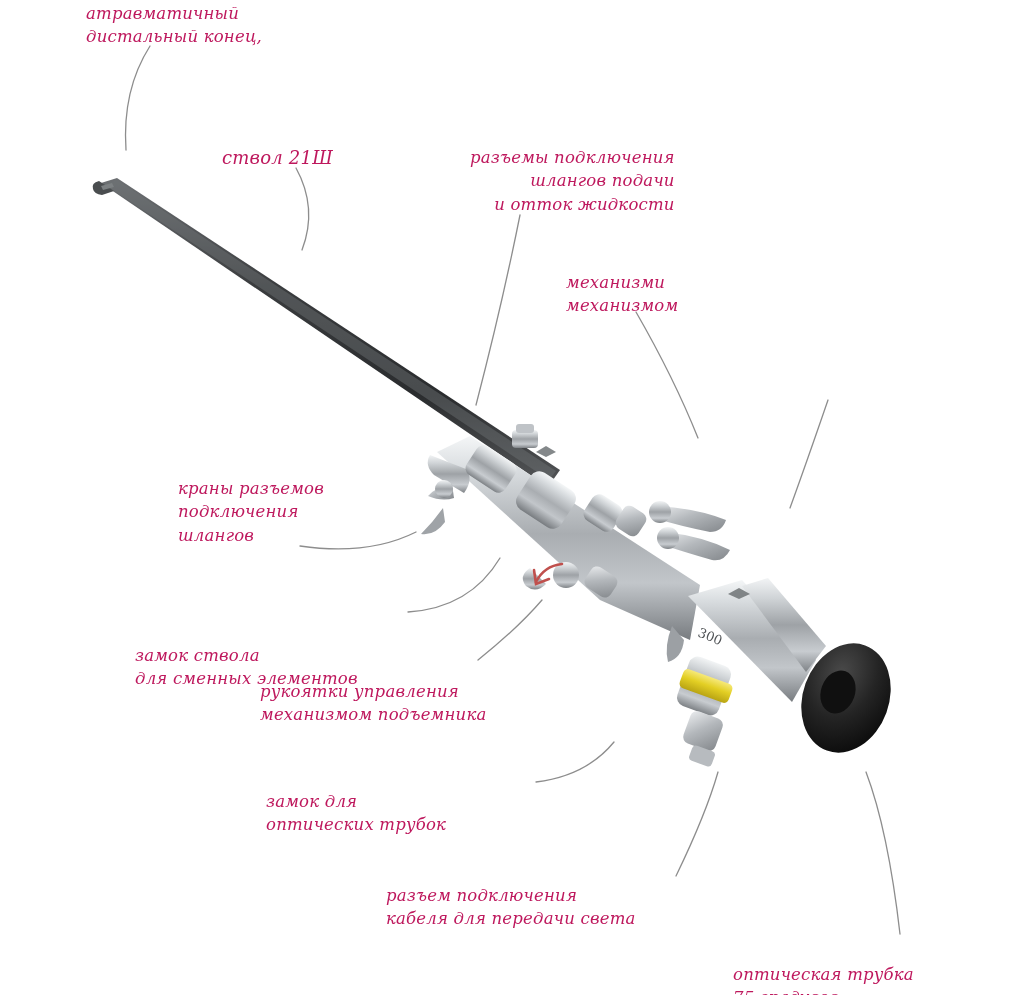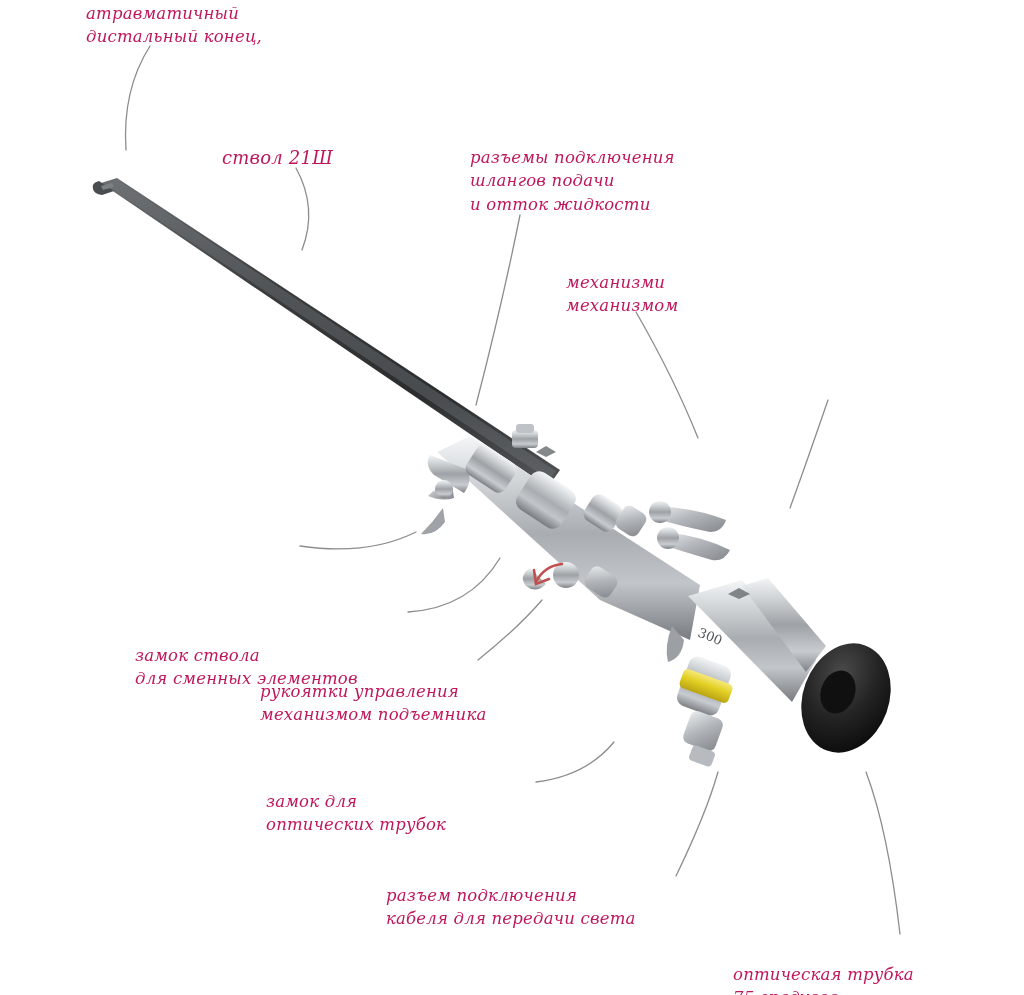--- a/index.html
+++ b/index.html
@@ -177,7 +177,7 @@
 
   <div class="label big" style="left:222px; top:145px;">ствол 21Ш</div>
 
-  <div class="label" style="left:470px; top:146px;">разъемы подключения
+  <div class="label" style="left:470px; top:146px;text-align:right;">разъемы подключения
 шлангов подачи
 и отток жидкости</div>
 

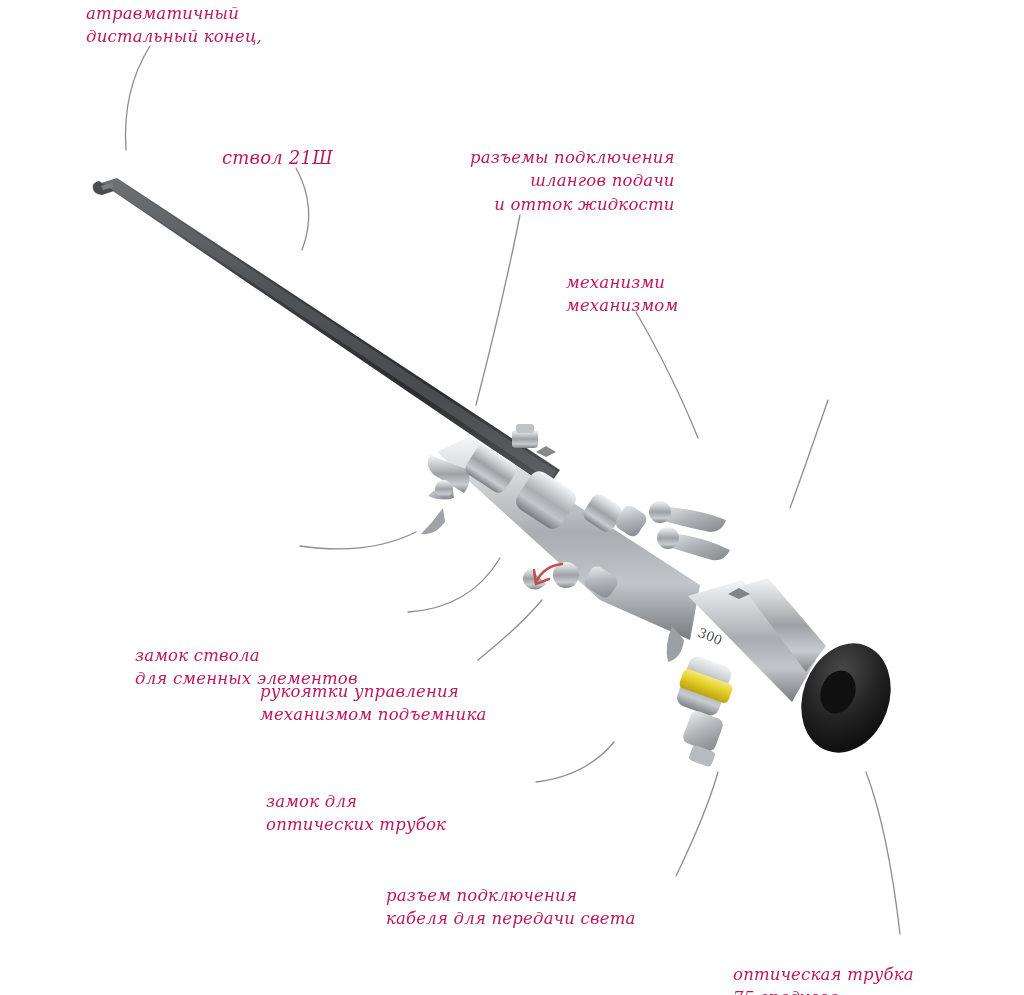--- a/index.html
+++ b/index.html
@@ -185,6 +185,9 @@
 механизмом</div>
 
 
+  <div class="label" style="left:178px; top:477px;">краны разъемов
+подключения
+шлангов</div>
 
   <div class="label" style="left:135px; top:600px;margin-top:44px;">замок ствола
 для сменных элементов</div>

